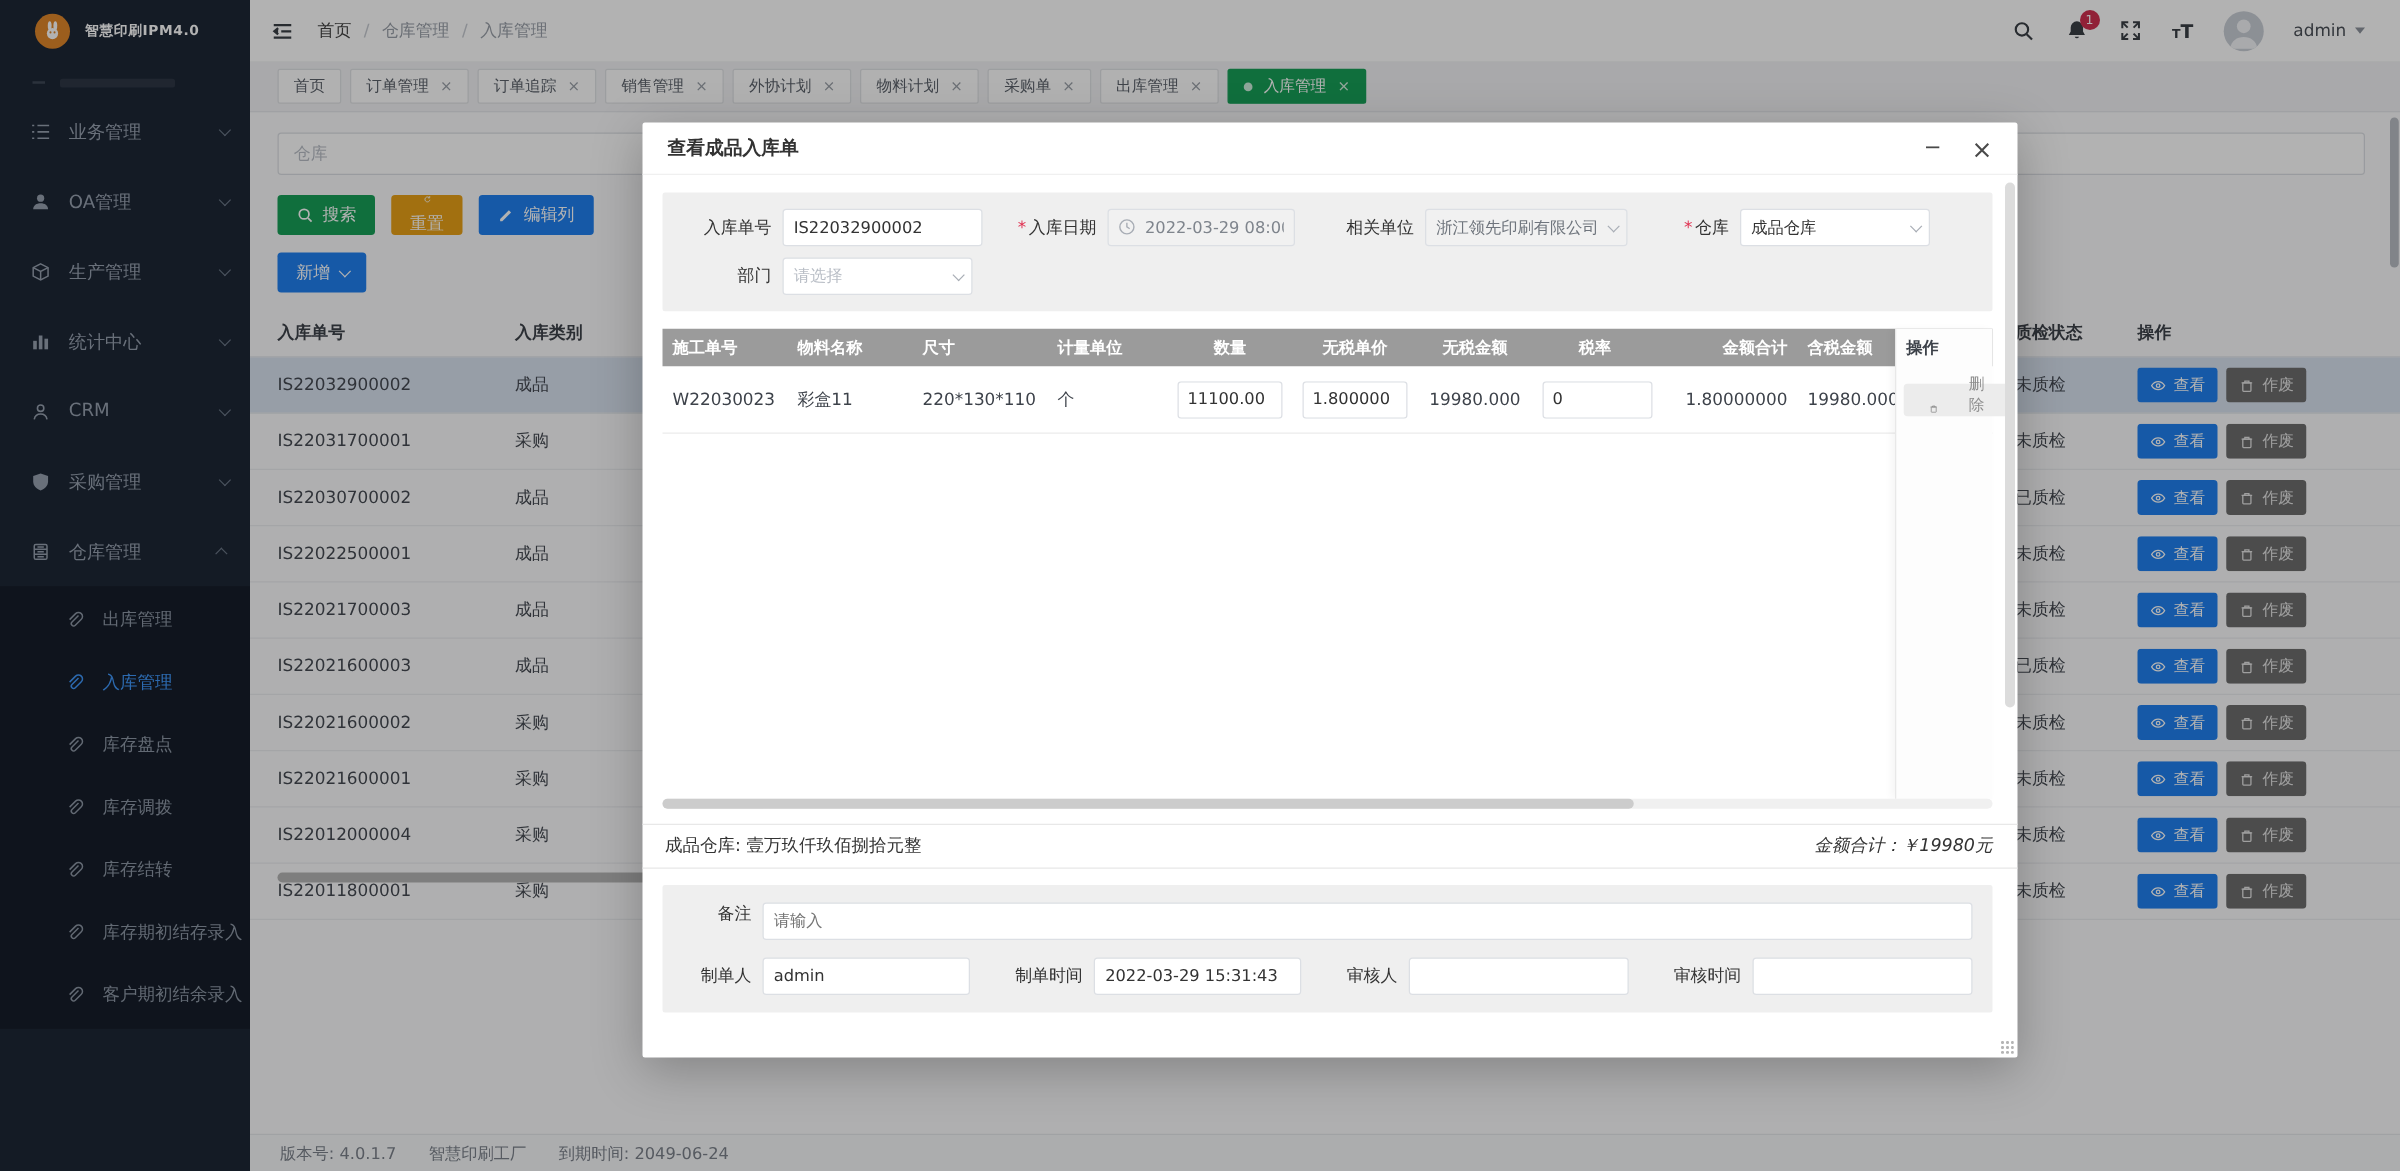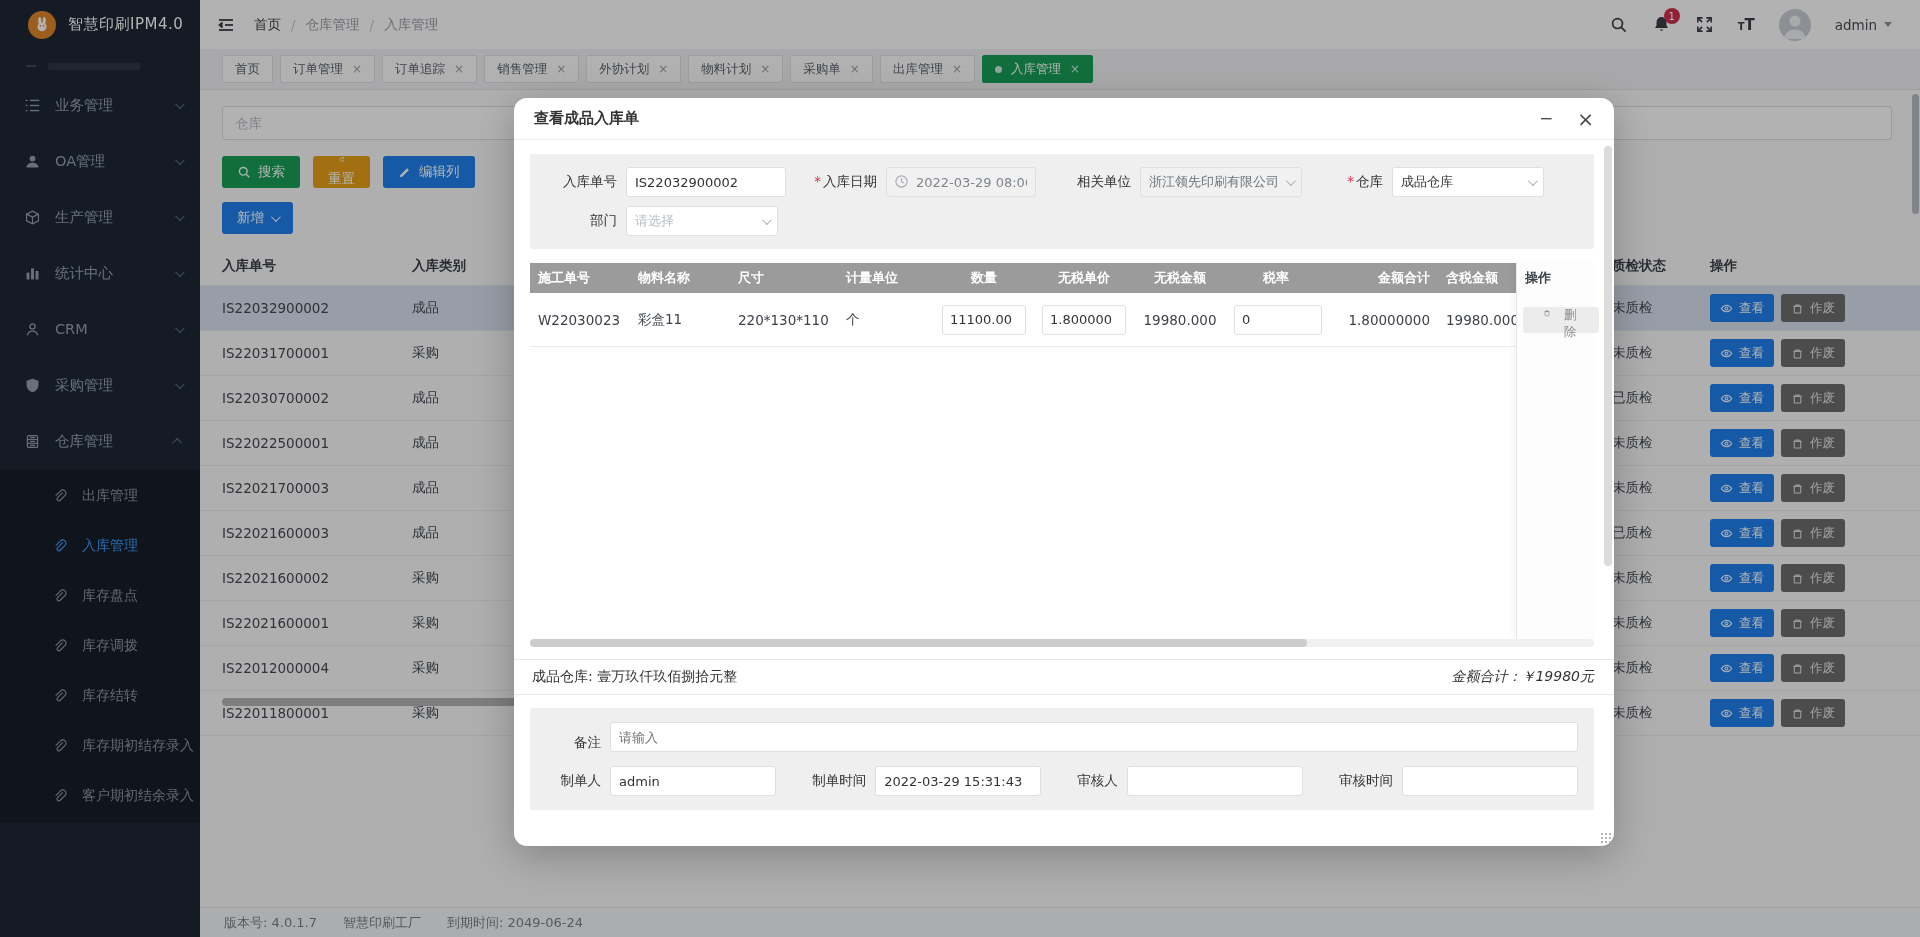--- a/index.html
+++ b/index.html
@@ -12,7 +12,7 @@
   .logo-row { height:49px; display:flex; align-items:center; padding-left:28px; gap:12px; }
   .logo-circle { width:28px; height:28px; border-radius:50%; background:#e0872a; display:flex; align-items:center; justify-content:center; flex:none; }
   .logo-circle svg { width:18px; height:18px; }
-  .logo-title { color:#fff; font-weight:normal; font-size:15px; letter-spacing:.5px; white-space:nowrap; }
+  .logo-title { color:#fff; font-weight:bold; font-size:11px; letter-spacing:.5px; white-space:nowrap; }
   .partial-item { height:22px; margin:6px 0 0 26px; display:flex; align-items:center; gap:12px; opacity:.55; }
   .partial-dash { width:10px; height:2px; background:#5a6472; }
   .partial-bar { width:92px; height:7px; background:rgba(255,255,255,.14); border-radius:2px; }

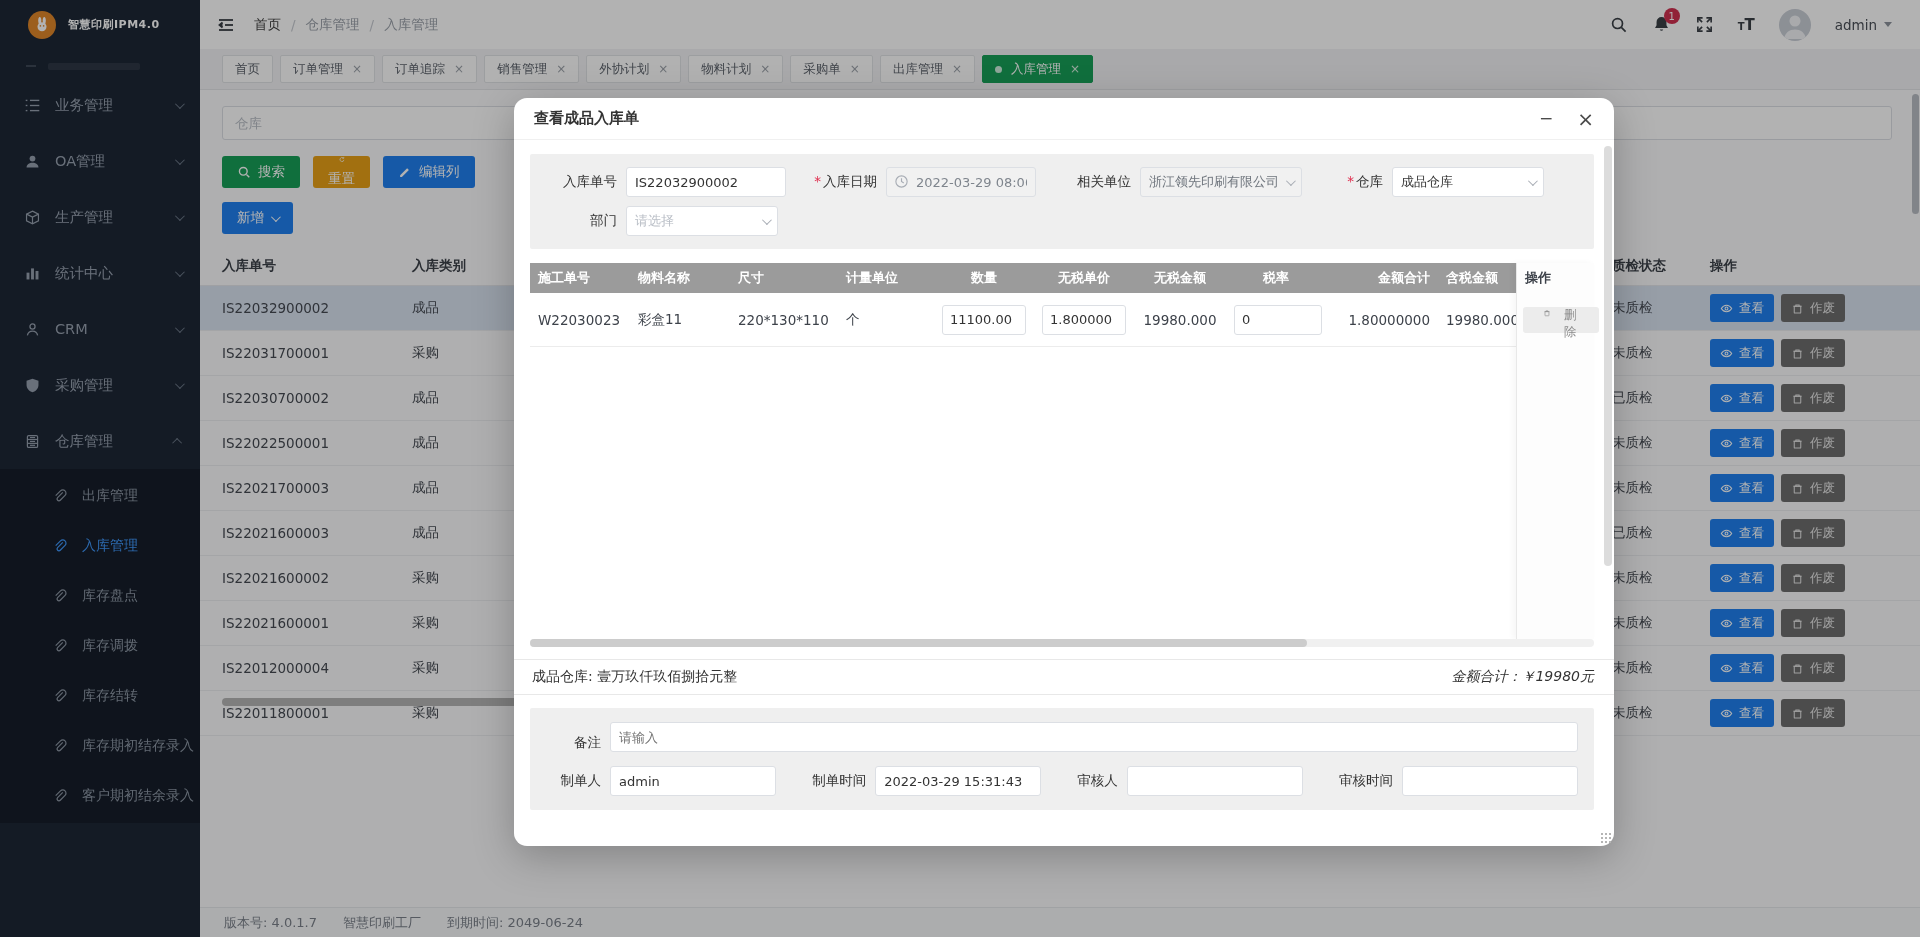--- a/index.html
+++ b/index.html
@@ -89,7 +89,7 @@
 
   
   .overlay { position:absolute; inset:0; background:rgba(0,0,0,.3); z-index:50; }
-  .modal { position:absolute; left:514px; top:98px; width:1100px; height:748px; background:#fff; border-radius:13px; box-shadow:0 10px 40px rgba(0,0,0,.25); z-index:100; }
+  .modal { position:absolute; left:514px; top:98px; width:1100px; height:748px; background:#fff; border-radius:2px; box-shadow:0 10px 40px rgba(0,0,0,.25); z-index:100; }
   .m-head { height:42px; display:flex; align-items:center; padding:0 20px; border-bottom:1px solid #f0f0f0; }
   .m-title { font-size:15px; font-weight:bold; color:#333; }
   .m-controls { margin-left:auto; display:flex; align-items:center; gap:24px; }

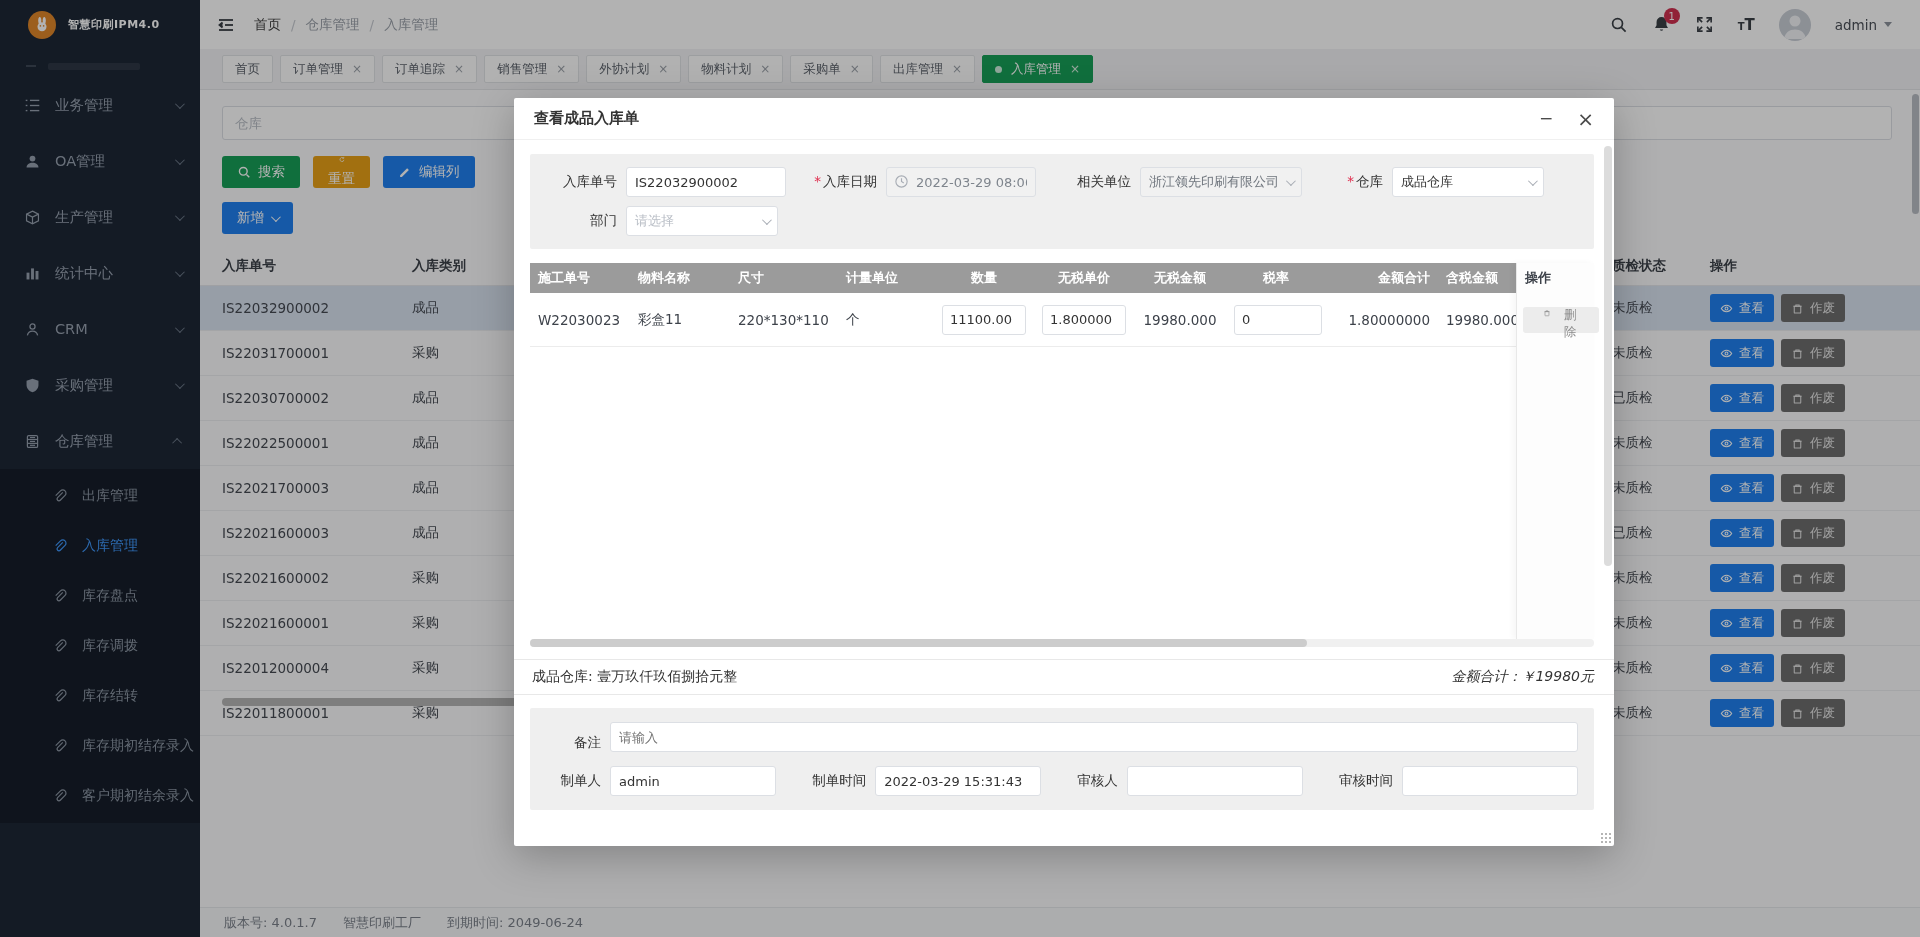--- a/index.html
+++ b/index.html
@@ -125,7 +125,7 @@
   .cell-input { width:84px; height:30px; border:1px solid #dcdfe4; border-radius:3px; padding:0 7px; font-size:13px; color:#333; font-family:inherit; }
   .op-col { position:absolute; right:0; top:0; bottom:8px; width:78px; background:#fdfdfd; border-left:1px solid #e8e8e8; box-shadow:-3px 0 6px rgba(0,0,0,.04); }
   .op-head { height:30px; display:flex; align-items:center; padding-left:8px; font-size:13px; font-weight:bold; color:#3d424a; }
-  .del-btn { margin:14px 0 0 6px; height:26px; border:none; border-radius:3px; background:#ececec; color:#8c8c8c; font-size:12.5px; display:inline-flex; align-items:flex-start; gap:11px; padding:0 20px; cursor:pointer; font-family:inherit; }
+  .del-btn { margin:14px 0 0 6px; height:26px; border:none; border-radius:3px; background:#ececec; color:#8c8c8c; font-size:12.5px; display:inline-flex; align-items:flex-end; gap:22px; padding:0 20px; cursor:pointer; font-family:inherit; }
   .del-btn svg { width:12px; height:12px; }
   .m-hscroll { position:absolute; left:0; right:0; bottom:0; height:8px; background:#f0f0f0; border-radius:4px; }
   .m-hscroll-thumb { position:absolute; left:0; top:0; height:8px; width:73%; background:#cccccc; border-radius:4px; }

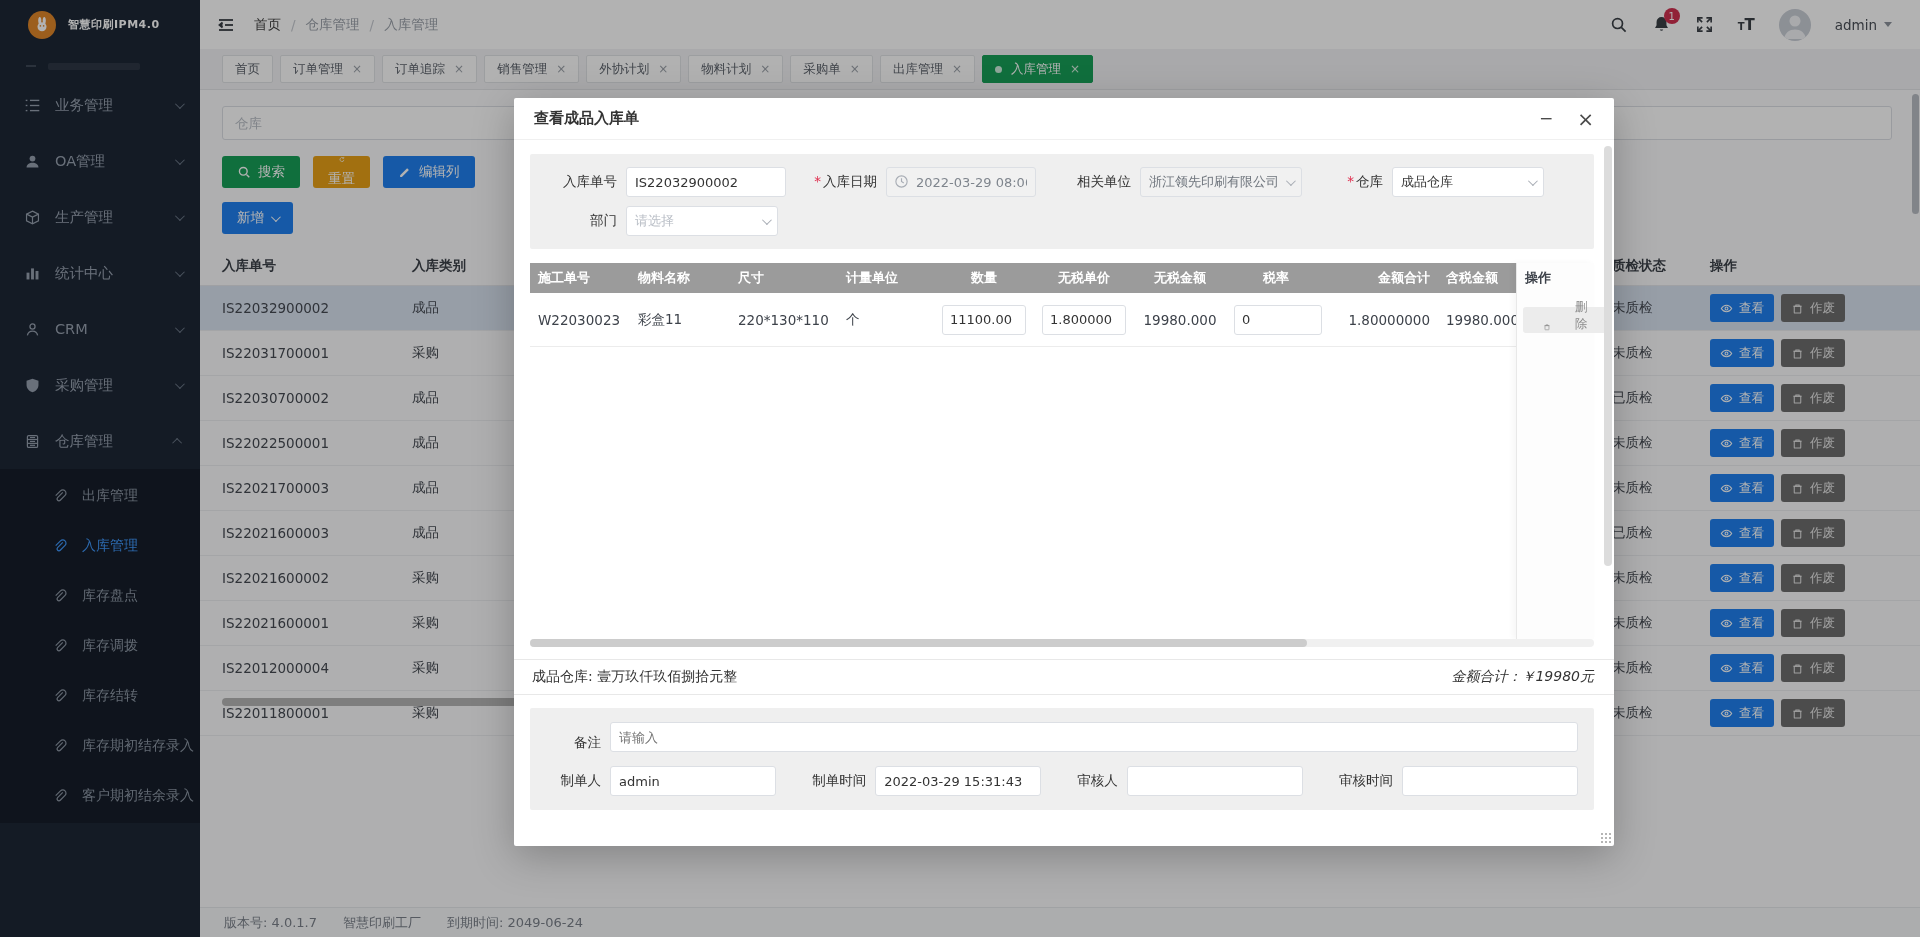--- a/index.html
+++ b/index.html
@@ -134,7 +134,7 @@
   .m-summary .total { margin-left:auto;font-style:italic; }
 
   .panel2 { background:#efefef; border-radius:2px; margin:13px 20px 0 16px; padding:14px 16px; }
-  .p2-row { display:flex; align-items:flex-end; }
+  .p2-row { display:flex; align-items:flex-start; }
   .p2-row + .p2-row { margin-top:14px; justify-content:space-between; }
   .remark-input { flex:1; }
   .resize-handle { position:absolute; right:3px; bottom:3px; width:11px; height:11px; background-image:radial-gradient(#b5b5b5 1px, transparent 1.4px); background-size:4px 4px; }

